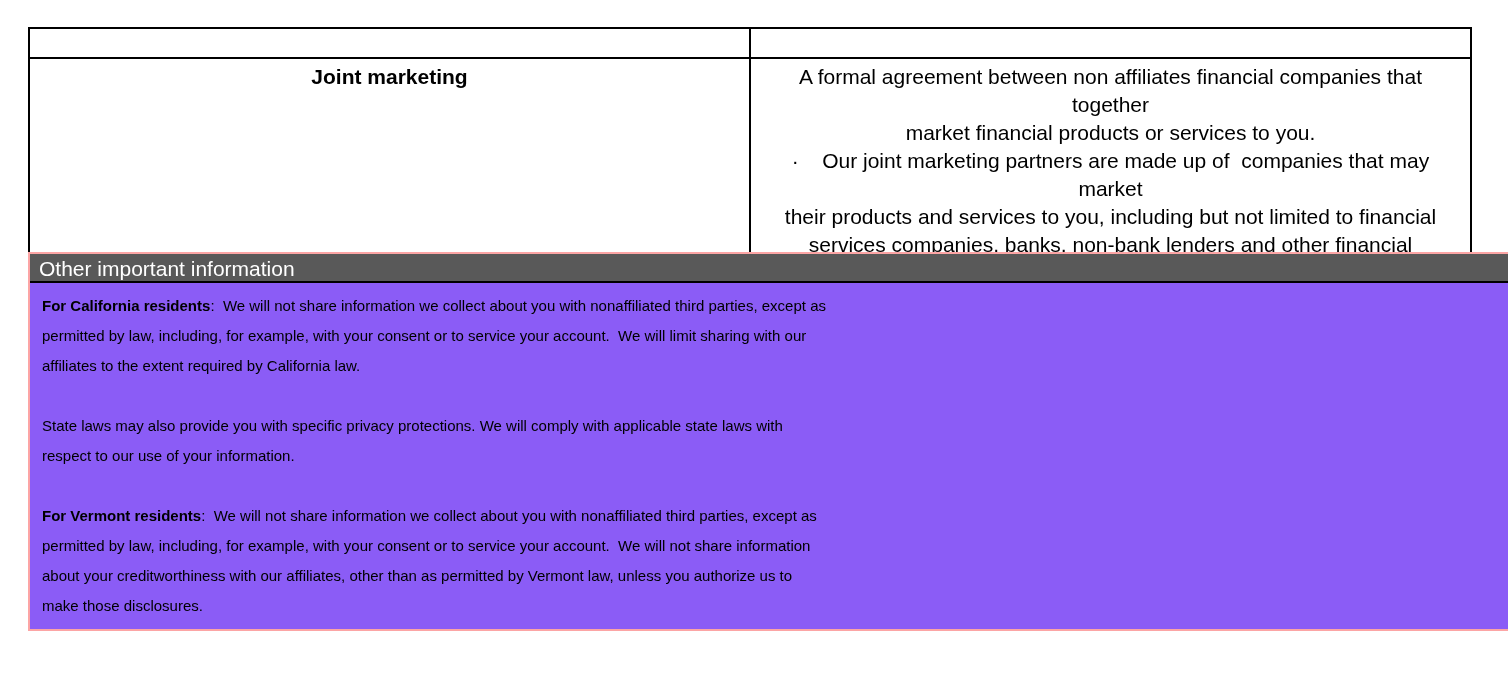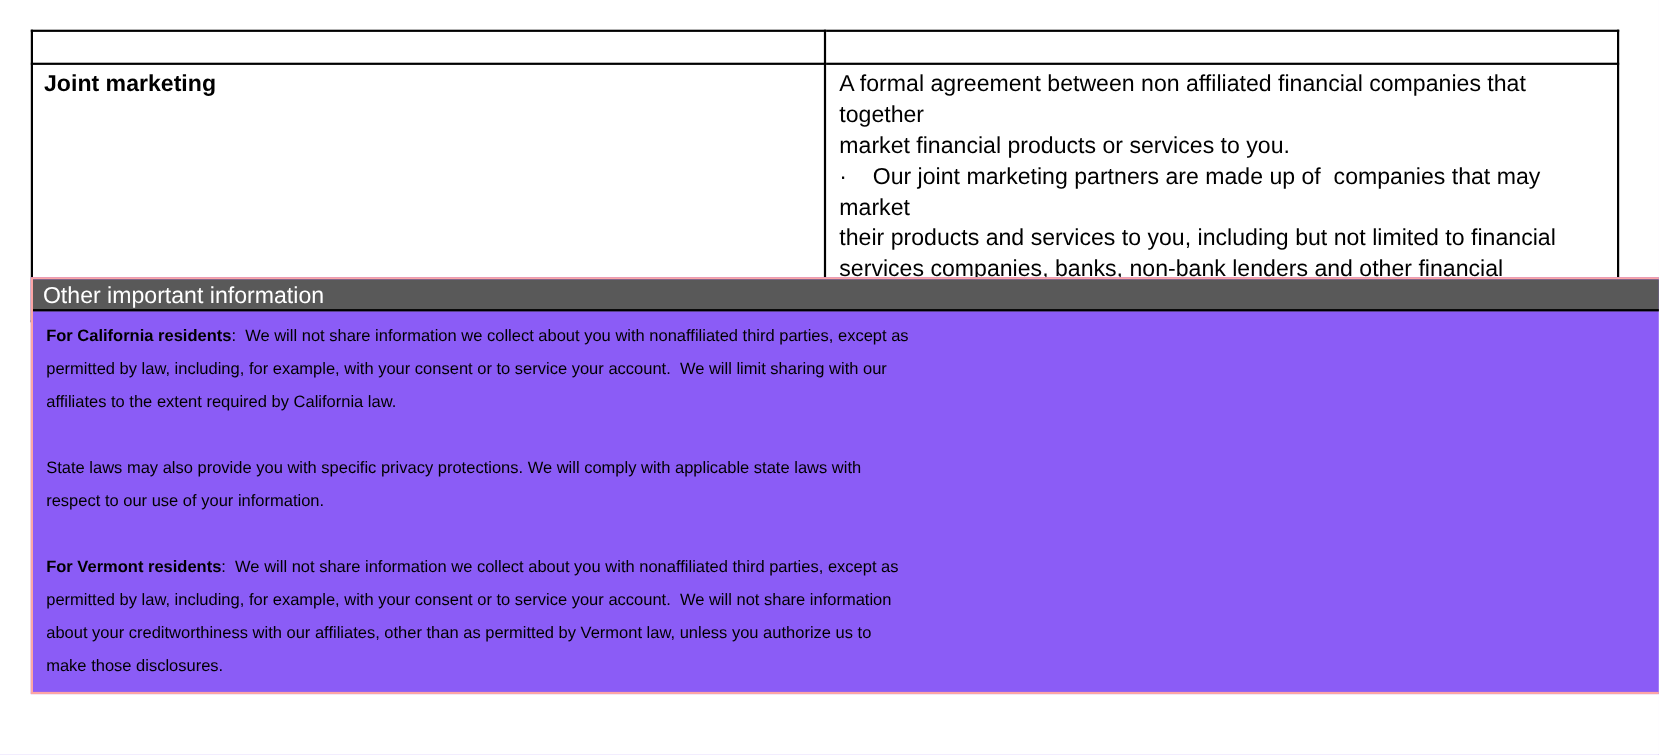--- a/index.html
+++ b/index.html
@@ -25,6 +25,7 @@
     width: 1444px;
     border-collapse: collapse;
     table-layout: fixed;
+    text-align: center;
   }
   table.def-table td {
     border: 2px solid #000000;

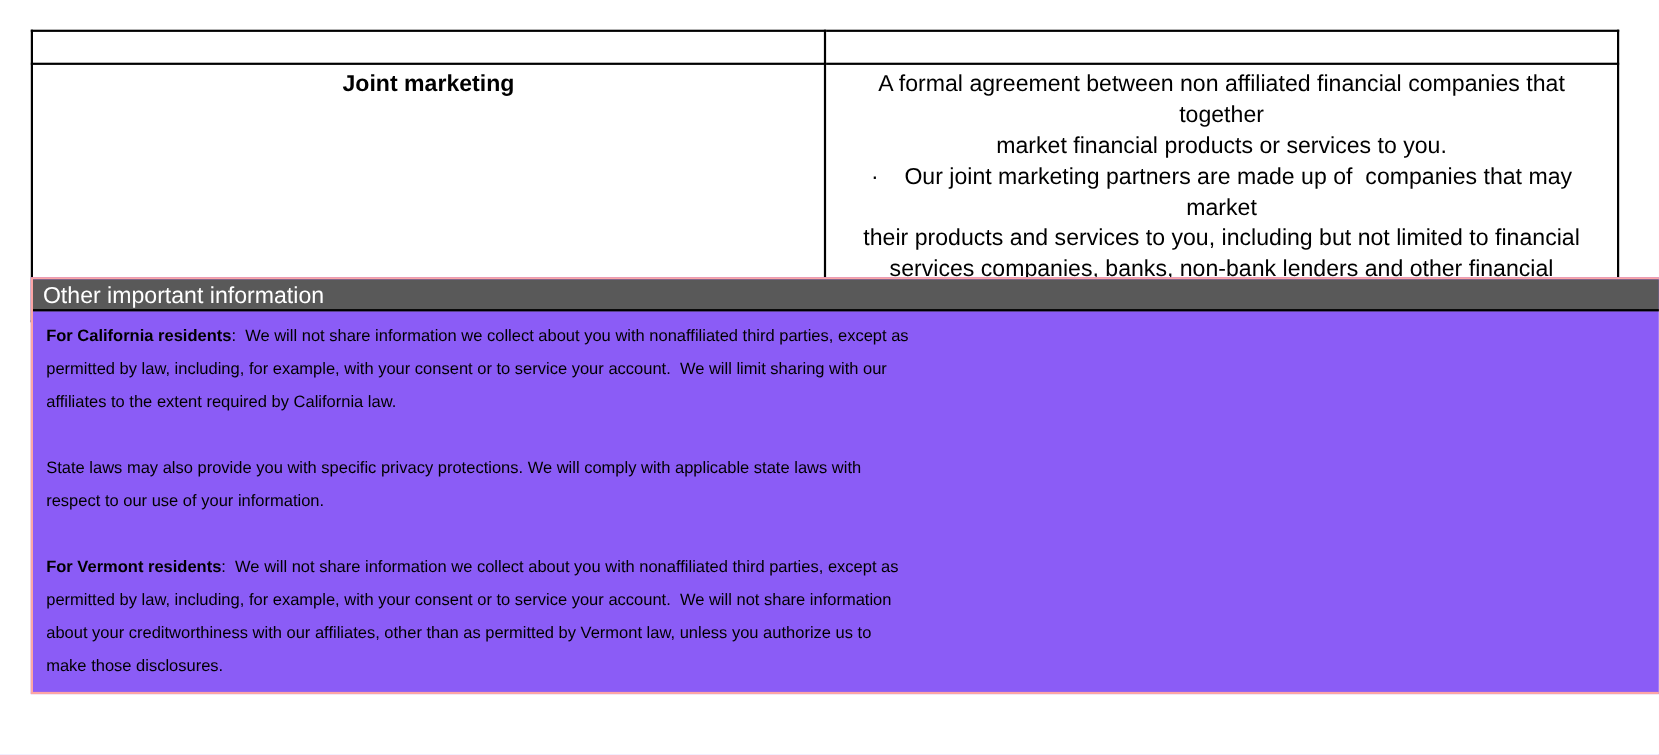--- a/index.html
+++ b/index.html
@@ -82,7 +82,7 @@
         <span class="term-label">Joint marketing</span>
       </td>
       <td class="def-cell">
-        <div class="prewrap">A formal agreement between non affiliated financial companies that together
+        <div class="prewrap">A formal agreement between non affiliates financial companies that together
 market financial products or services to you.</div>
         <div class="prewrap italic">·    Our joint marketing partners are made up of  companies that may market
 their products and services to you, including but not limited to financial

